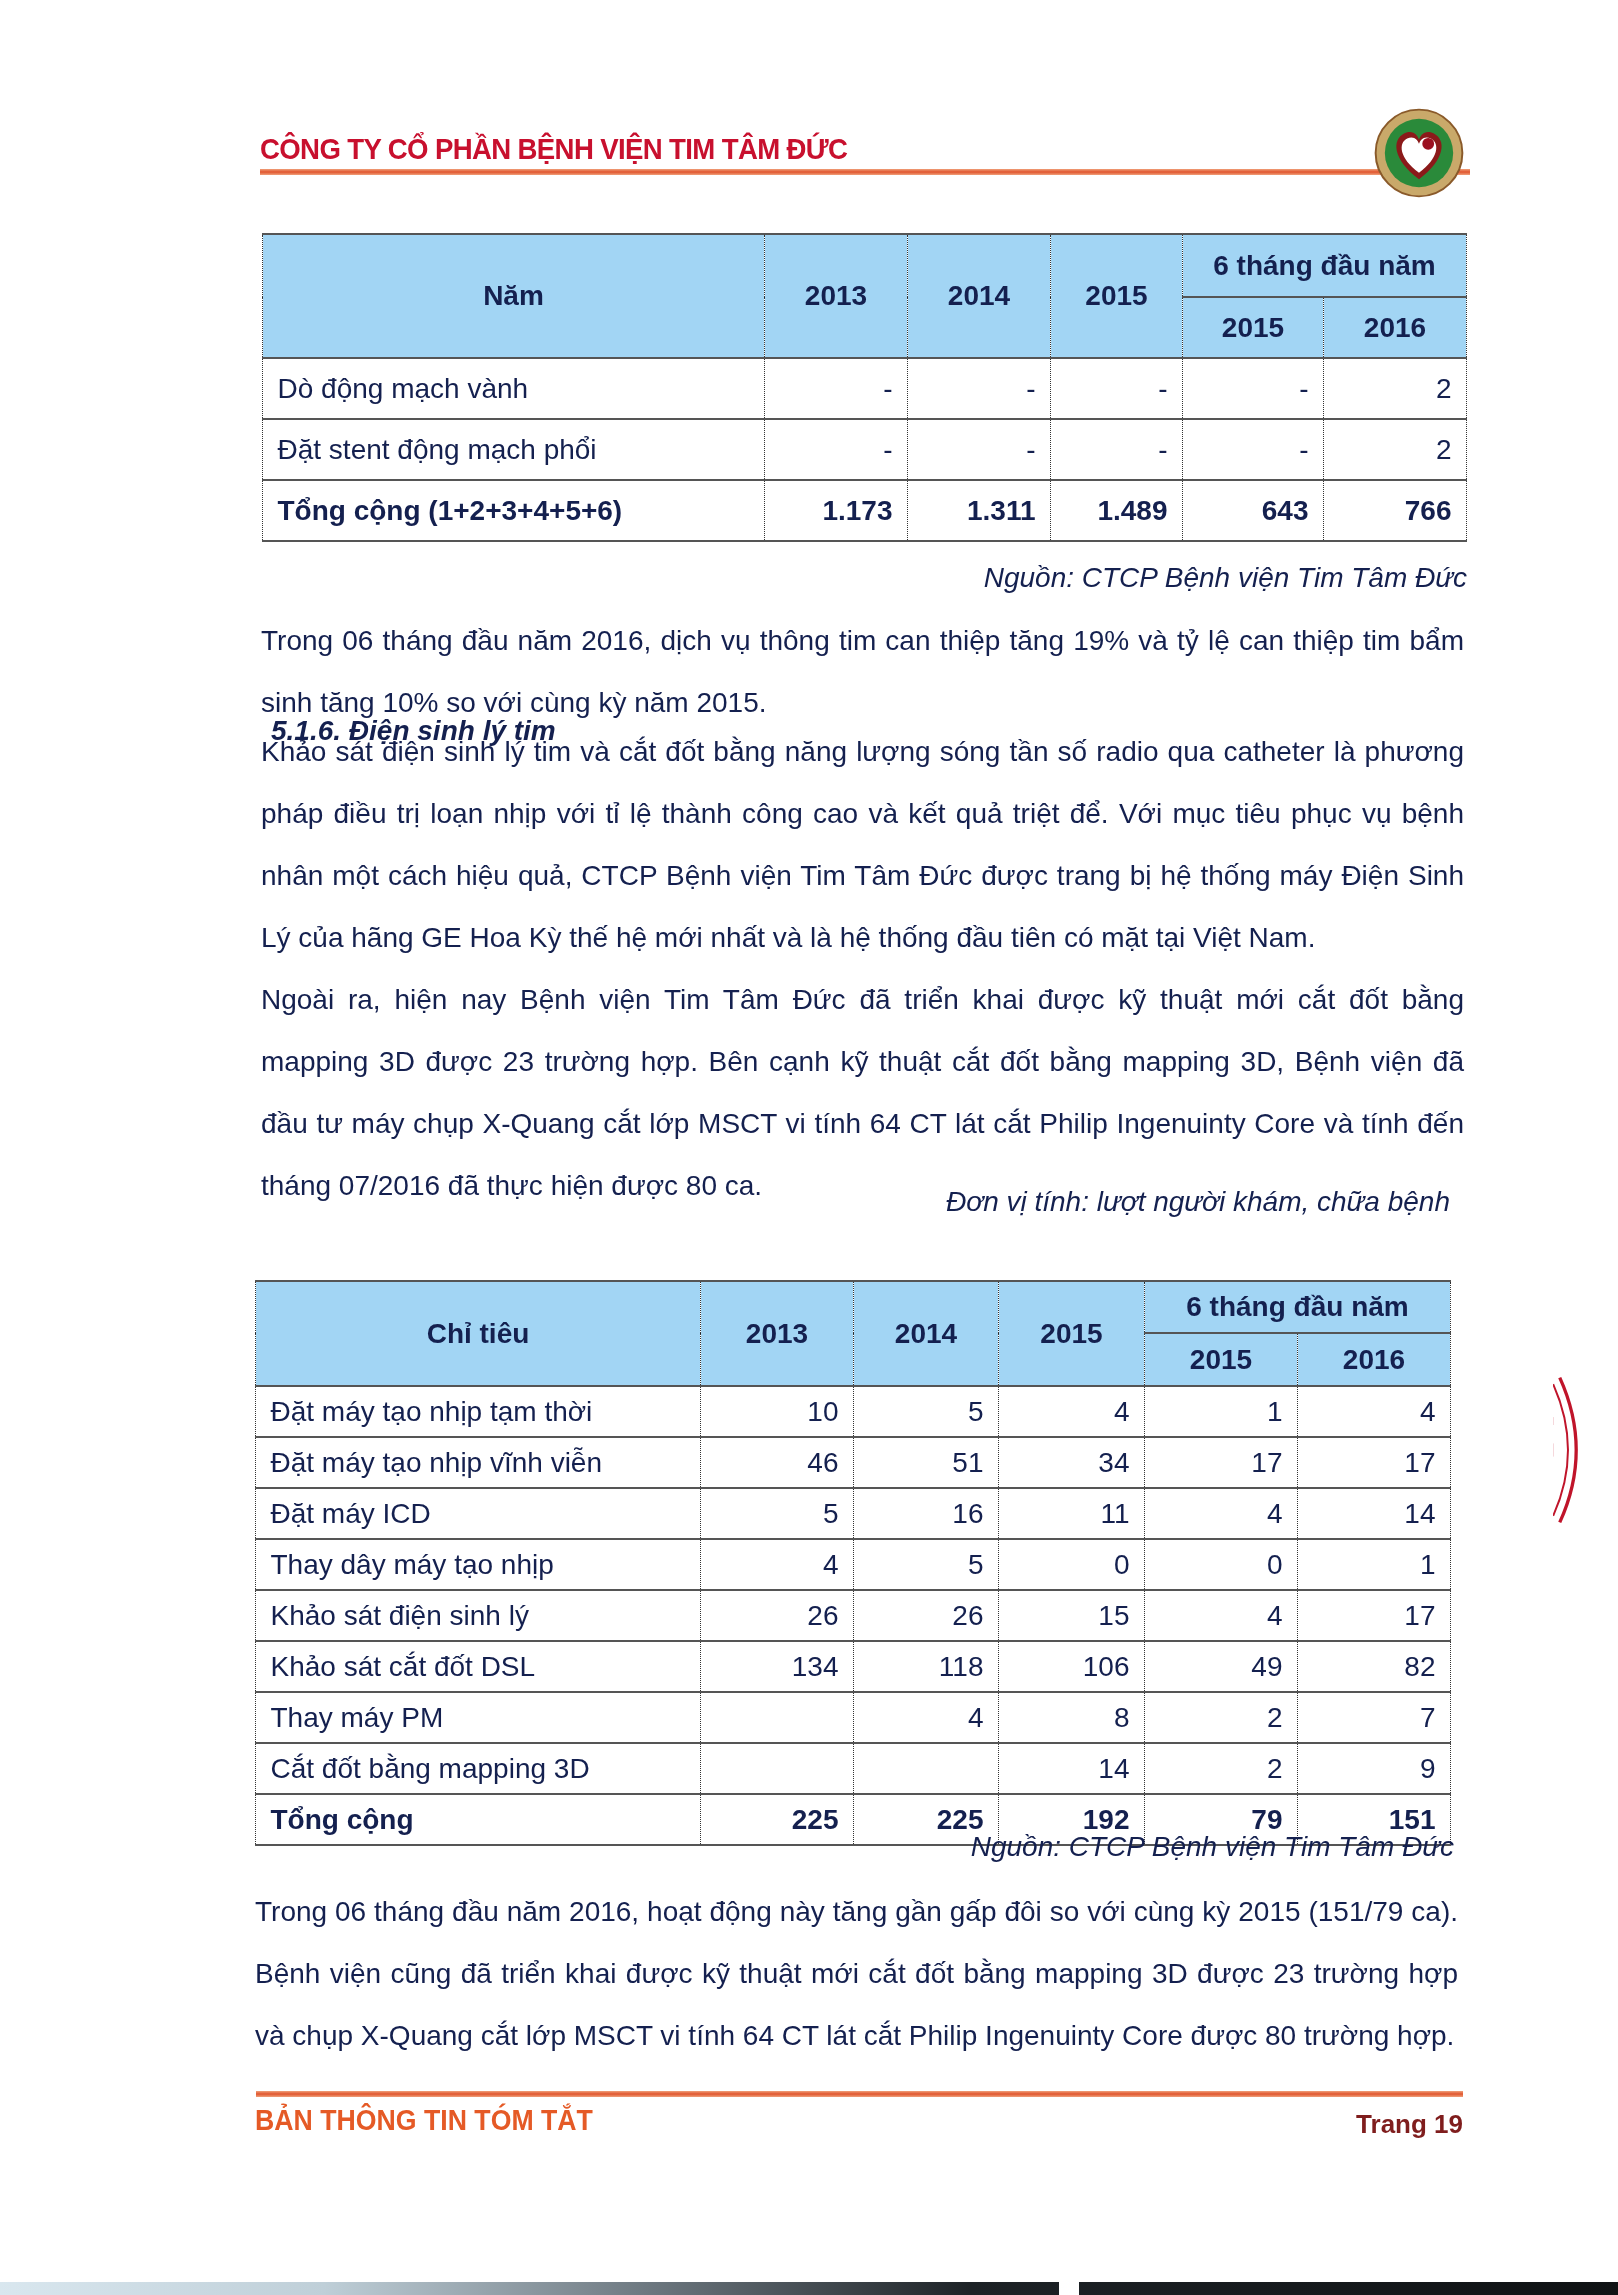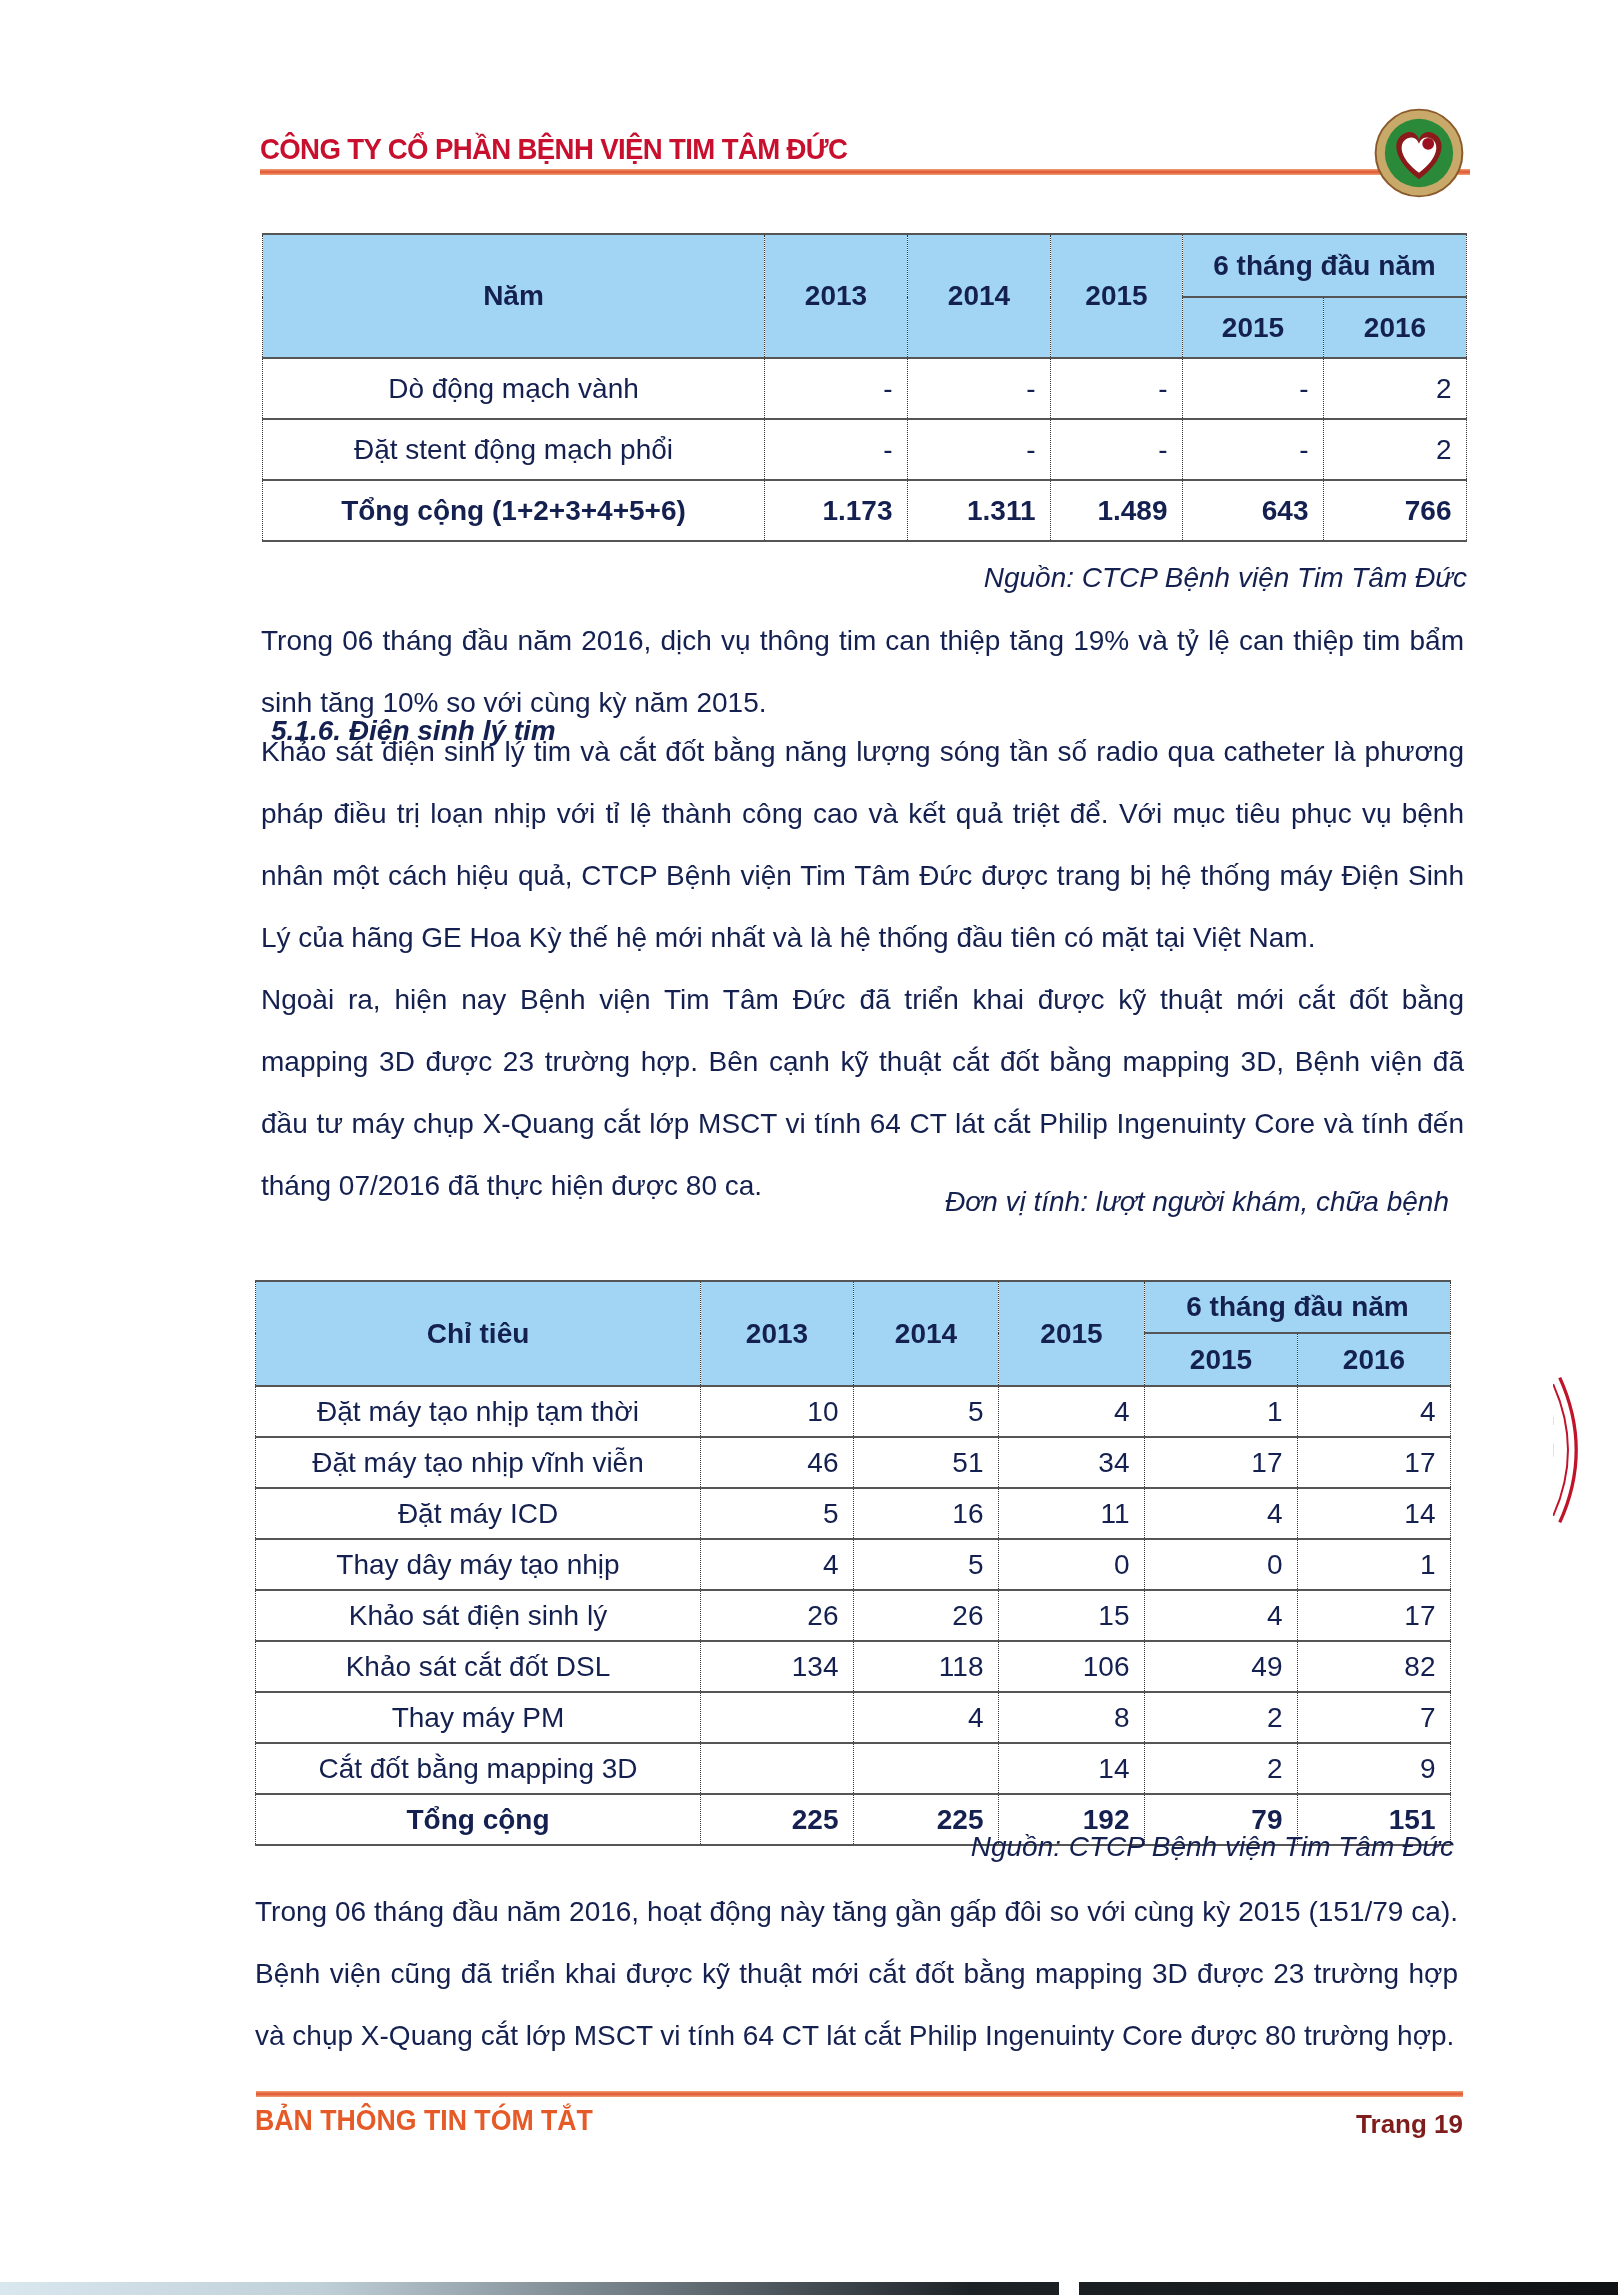--- a/index.html
+++ b/index.html
@@ -21,7 +21,7 @@
          font-size: 28px; color: #14204f; white-space: nowrap; overflow: hidden; }
   table.t th { background: #a2d5f4; font-weight: bold; text-align: center; }
   table.t td.num { text-align: right; }
-  table.t td.lbl { text-align: center; }
+  table.t td.lbl { text-align: left; }
   table.t tr.total td { font-weight: bold; }
 
   #table1 { left: 262px; top: 233px; width: 1203px; }

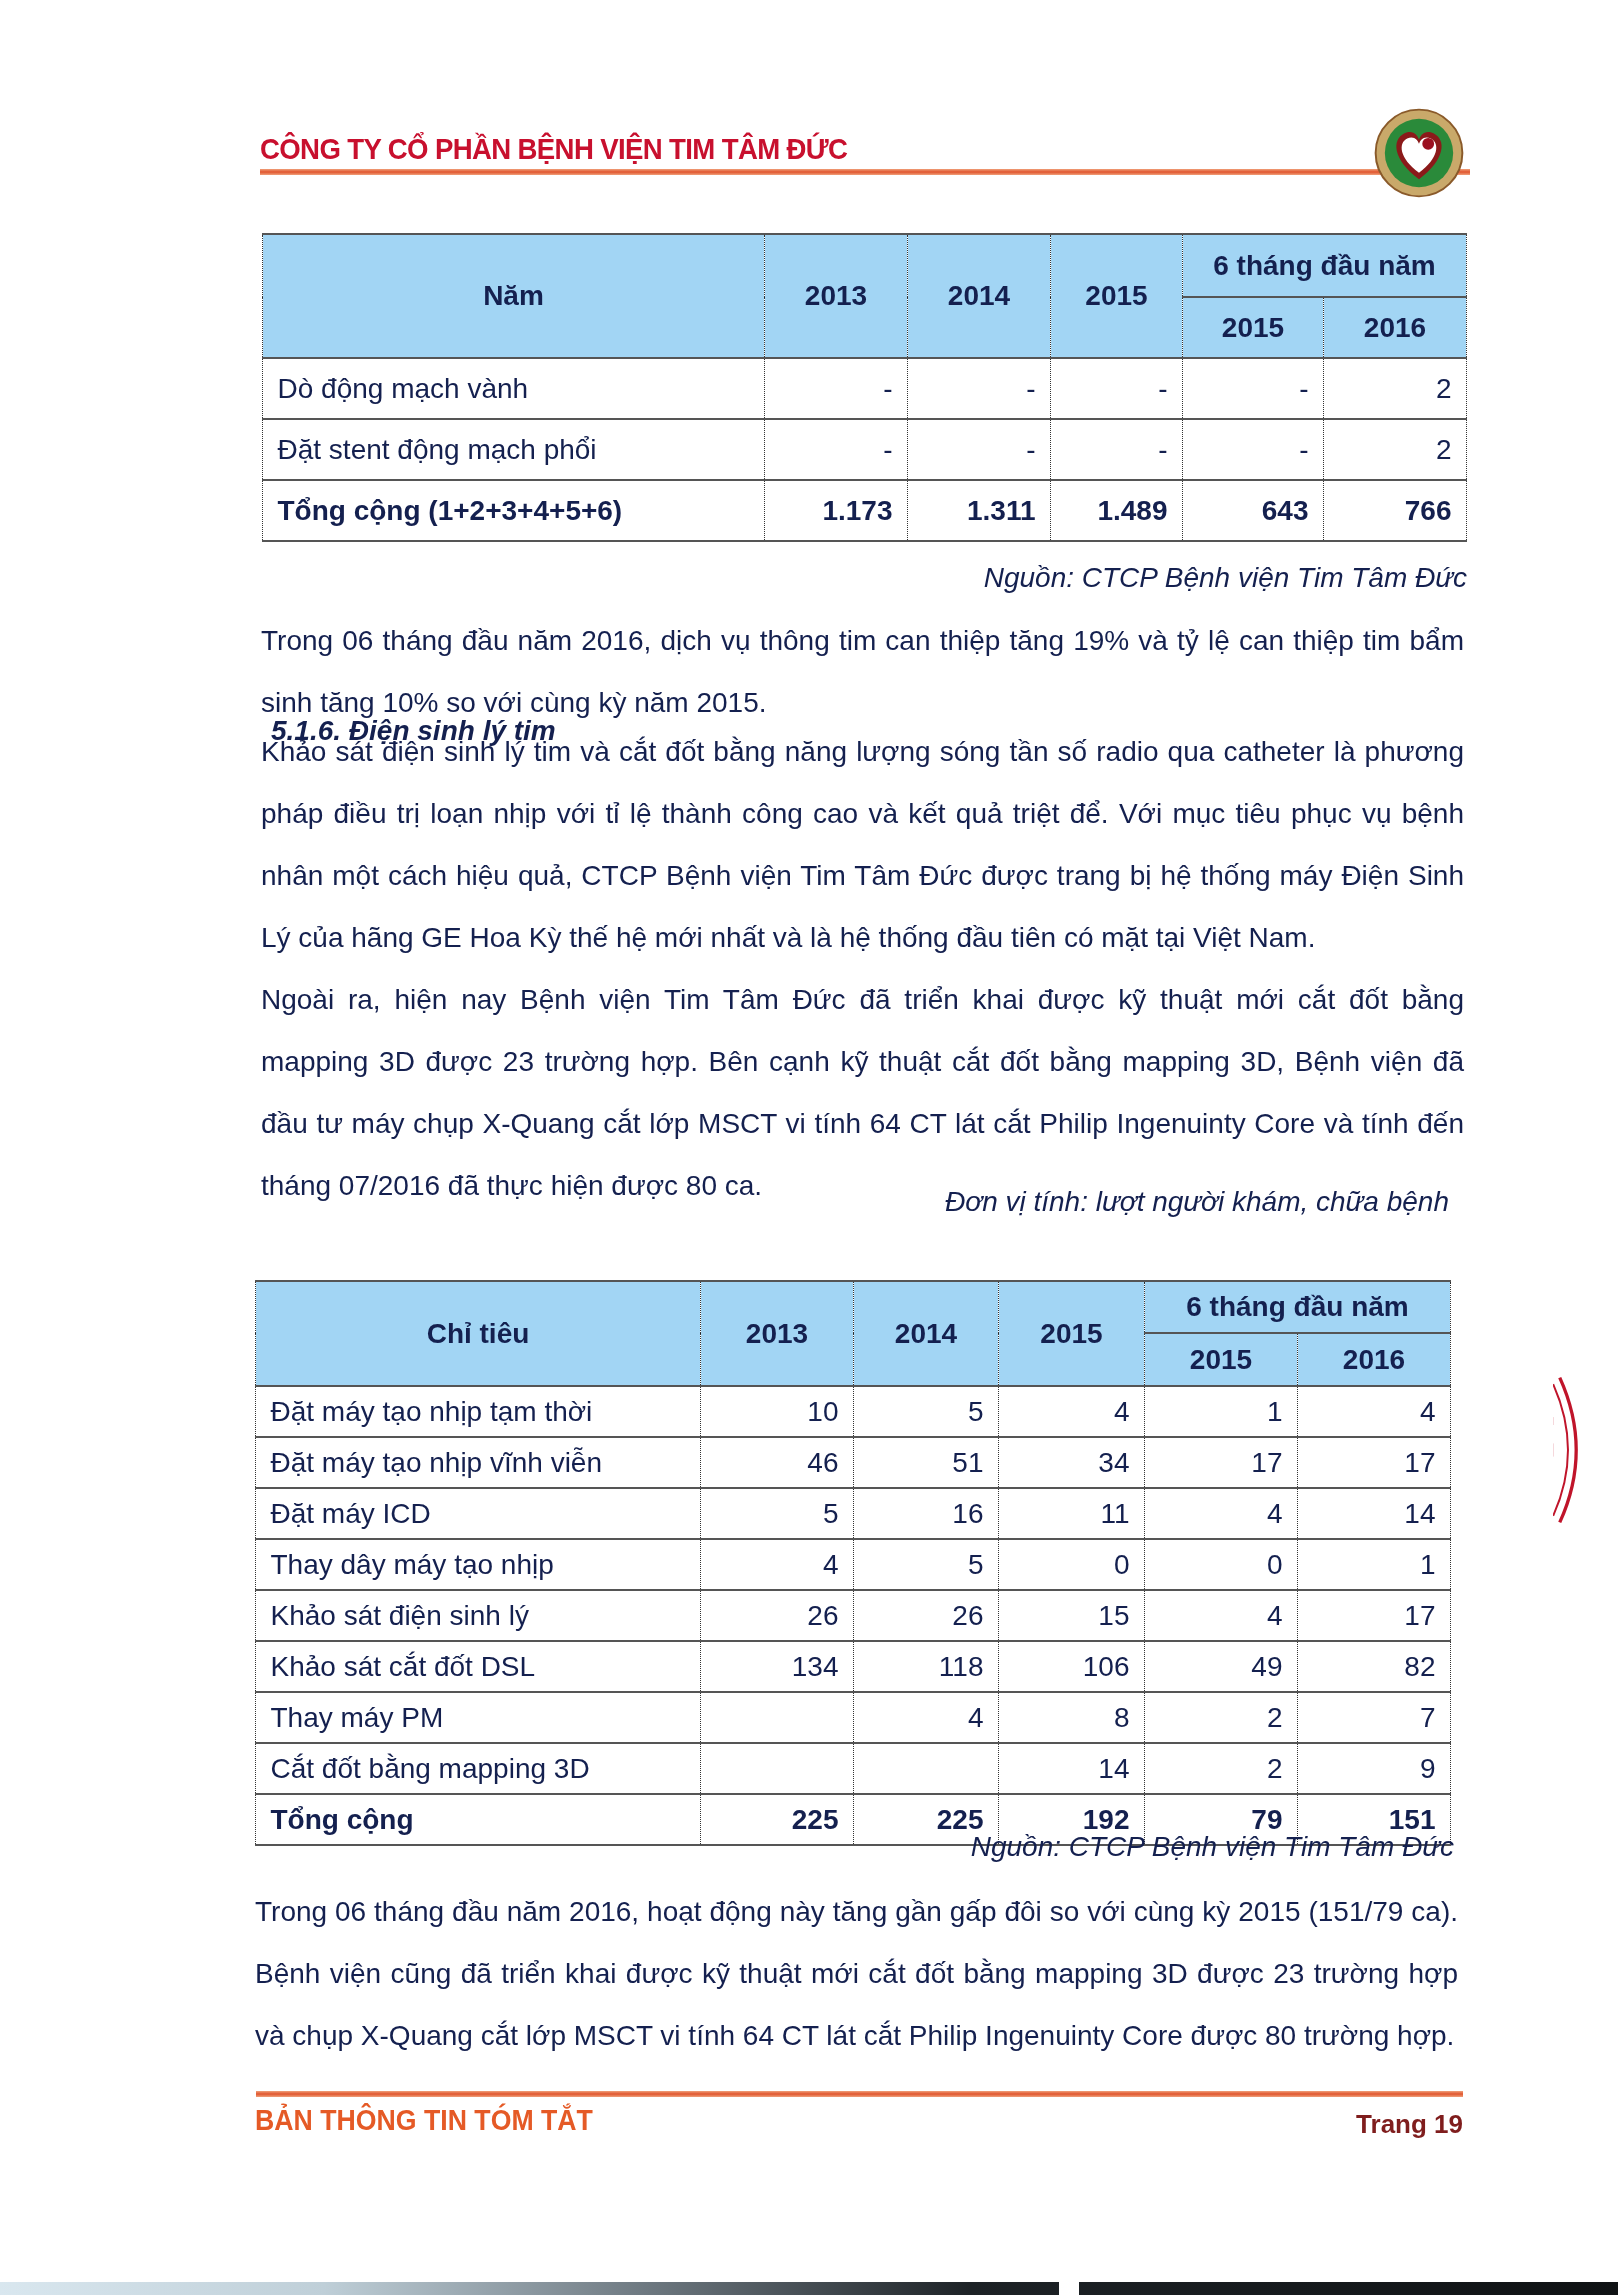--- a/index.html
+++ b/index.html
@@ -129,7 +129,7 @@
   <p>Ngoài ra, hiện nay Bệnh viện Tim Tâm Đức đã triển khai được kỹ thuật mới cắt đốt bằng mapping 3D được 23 trường hợp. Bên cạnh kỹ thuật cắt đốt bằng mapping 3D, Bệnh viện đã đầu tư máy chụp X-Quang cắt lớp MSCT vi tính 64 CT lát cắt Philip Ingenuinty Core và tính đến tháng 07/2016 đã thực hiện được 80 ca.</p>
 </div>
 
-<div class="abs source" style="left:893px; top:1186px; width:608px;text-align:center;">Đơn vị tính: lượt người khám, chữa bệnh</div>
+<div class="abs source" style="left:842px; top:1186px; width:608px;">Đơn vị tính: lượt người khám, chữa bệnh</div>
 
 <table class="t" id="table2">
   <colgroup>

